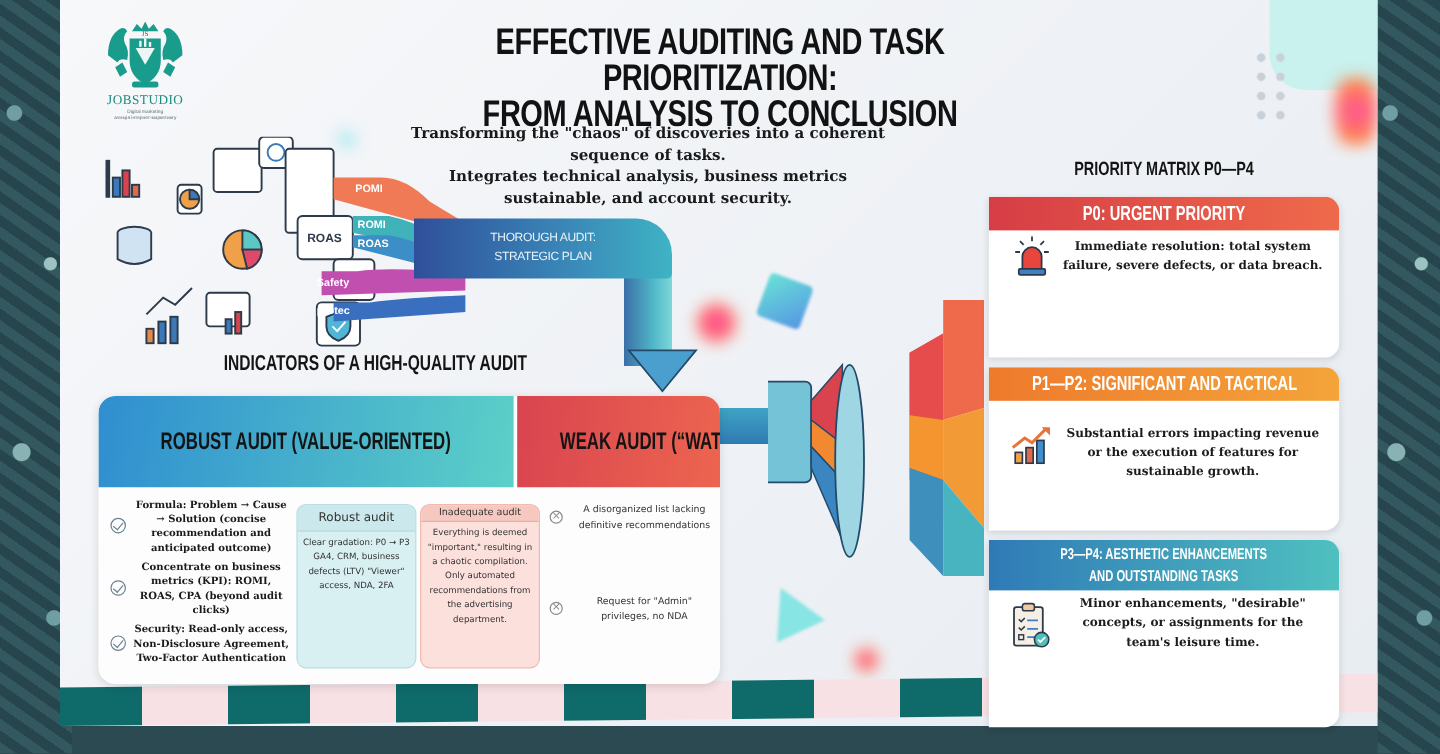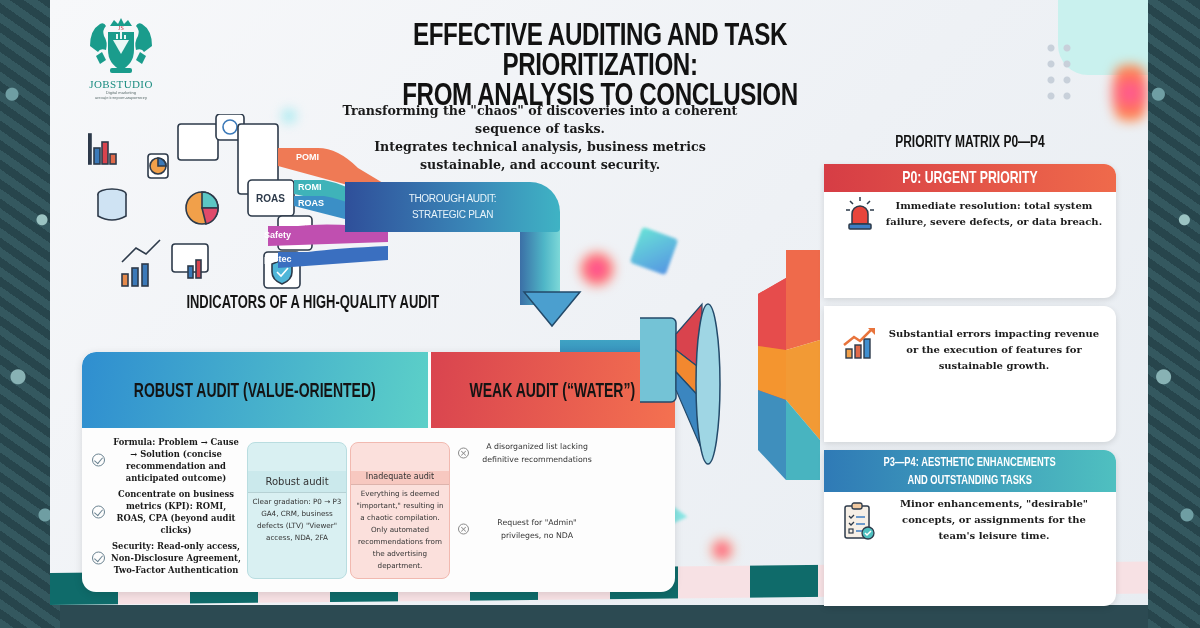--- a/index.html
+++ b/index.html
@@ -301,6 +301,9 @@
 </div>
 
 <div class="pcard p12">
+  <div class="phead">
+      <span>P1—P2: SIGNIFICANT AND TACTICAL</span>
+    </div>
   <div class="pbody" style="padding-top:20px">
     <svg class="picon" width="38" height="36" viewBox="0 0 38 36">
       <rect x="4" y="24" width="6" height="9" fill="#f1a04a" stroke="#2d3a4a" stroke-width="1.4"></rect>

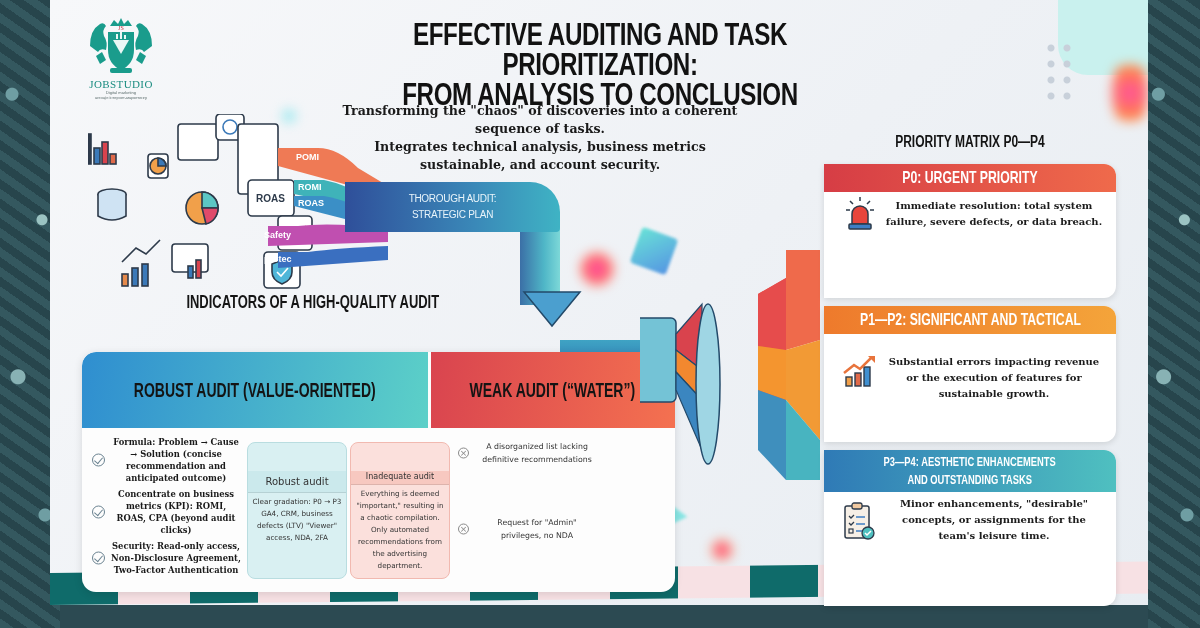--- a/index.html
+++ b/index.html
@@ -80,7 +80,7 @@
   }
 
   
-  .compare { position: absolute; left: 82px; top: 352px; width: 593px; height: 240px;
+  .compare { position: absolute; left: 82px; top: 330px; width: 518px; height: 240px;
     background: #fdfdfd; border-radius: 14px; box-shadow: 0 2px 8px rgba(0,0,0,0.12); overflow: hidden; }
   .cmp-head { display: flex; height: 76px; }
   .cmp-head > div { flex: 1; display: flex; align-items: center; justify-content: center; }

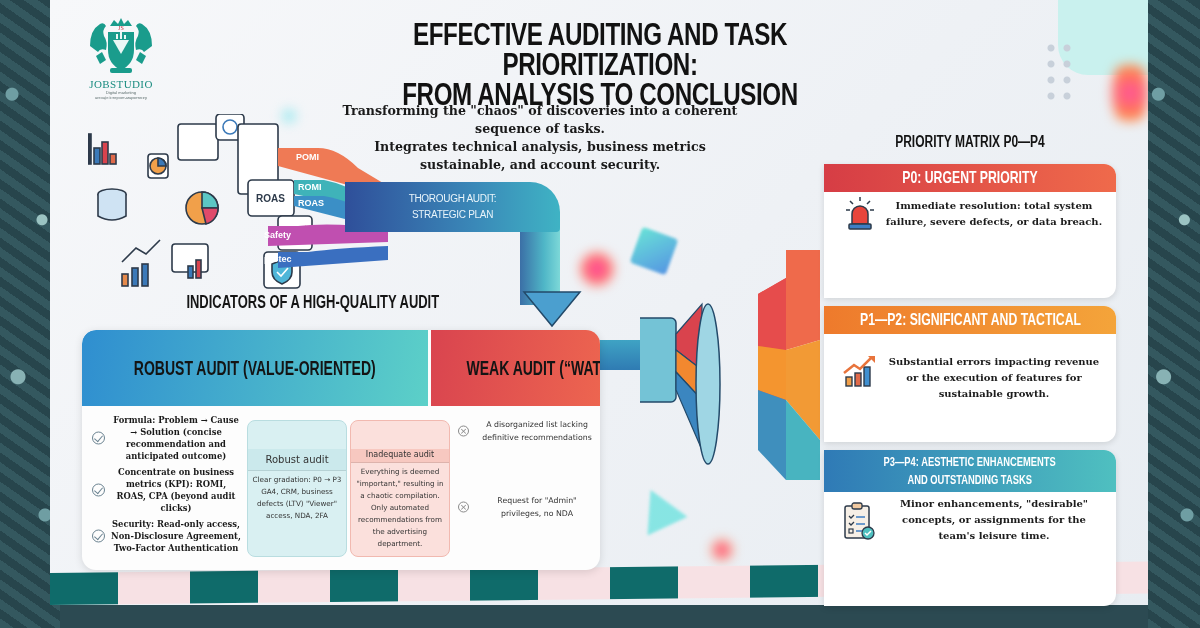--- a/index.html
+++ b/index.html
@@ -99,7 +99,7 @@
     font-family: "DejaVu Sans", sans-serif; font-size: 7.2px; line-height: 12px; color: #333; text-align: center; }
   .mini-robust { left: 165px; background: #d9f0f2; border: 1px solid #b9dde0; }
   .mini-weak { left: 268px; background: #fbe0dc; border: 1px solid #f1b9b0; }
-  .mini-title { font-size: 10px; line-height: 12px; padding: 5px 2px 4px; border-bottom: 1px solid rgba(0,0,0,0.1); margin-top: 28px; }
+  .mini-title { font-size: 10px; line-height: 12px; padding: 5px 2px 4px; border-bottom: 1px solid rgba(0,0,0,0.1); }
   .mini-robust .mini-title { background: #cbe9ec; }
   .mini-weak .mini-title { background: #f7c8c0; font-size: 8px; line-height: 10px; padding: 1px 14px 2px; }
   .mini-body { padding: 3px 3px; }

